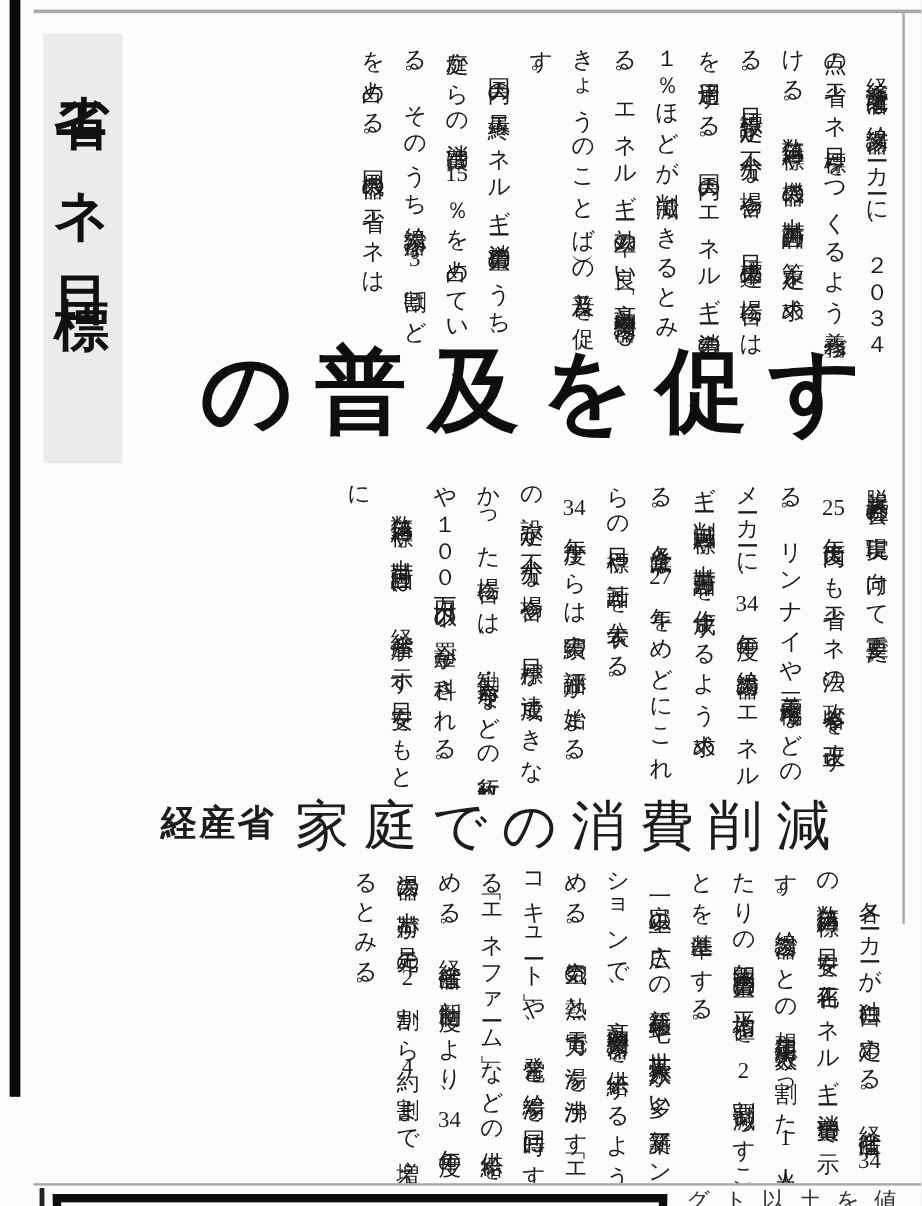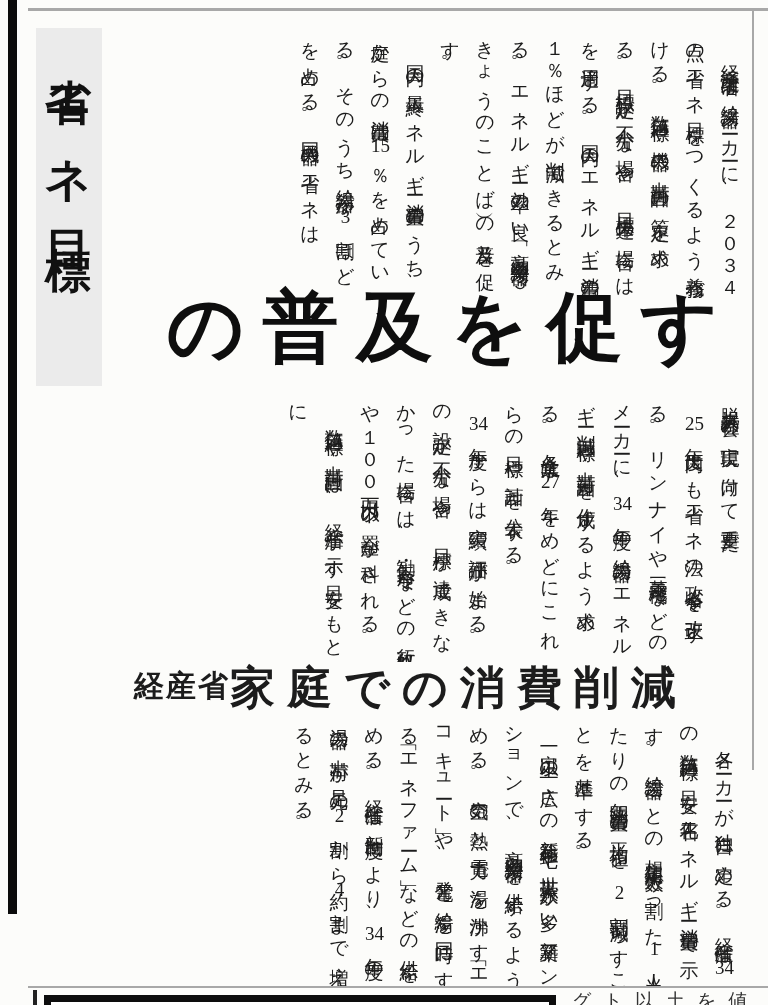--- a/index.html
+++ b/index.html
@@ -46,7 +46,7 @@
   }
   .subheadline{
     position:absolute;left:134px;top:654px;width:622px;height:58px;
-    display:flex;align-items:flex-end;
+    display:flex;align-items:flex-end;gap:16px;
   }
   .sub-lead{font-size:30px;font-weight:700;letter-spacing:2px;padding-bottom:5px;white-space:nowrap;}
   .sub-main{font-size:45px;font-weight:700;letter-spacing:12px;white-space:nowrap;line-height:1.05;}

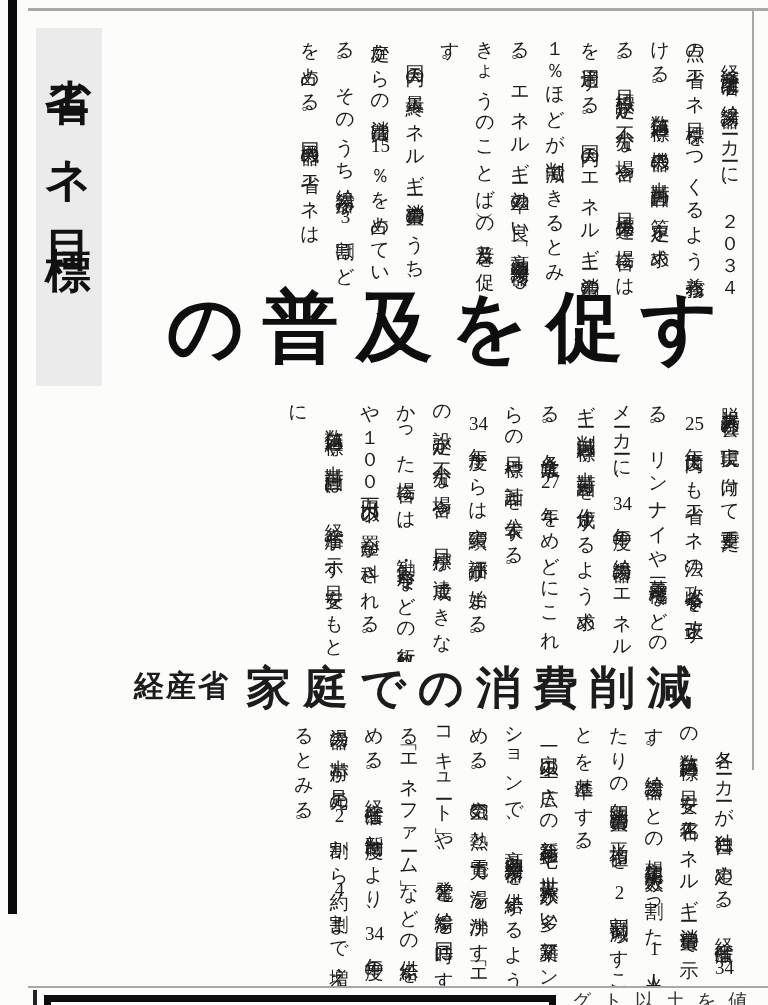--- a/index.html
+++ b/index.html
@@ -49,7 +49,7 @@
     display:flex;align-items:flex-end;gap:16px;
   }
   .sub-lead{font-size:30px;font-weight:700;letter-spacing:2px;padding-bottom:5px;white-space:nowrap;}
-  .sub-main{font-size:45px;font-weight:700;letter-spacing:12px;white-space:nowrap;line-height:1.05;}
+  .sub-main{font-size:45px;font-weight:400;letter-spacing:12px;white-space:nowrap;line-height:1.05;}
   
   .next-box{
     position:absolute;left:44px;top:995px;width:512px;height:16px;

